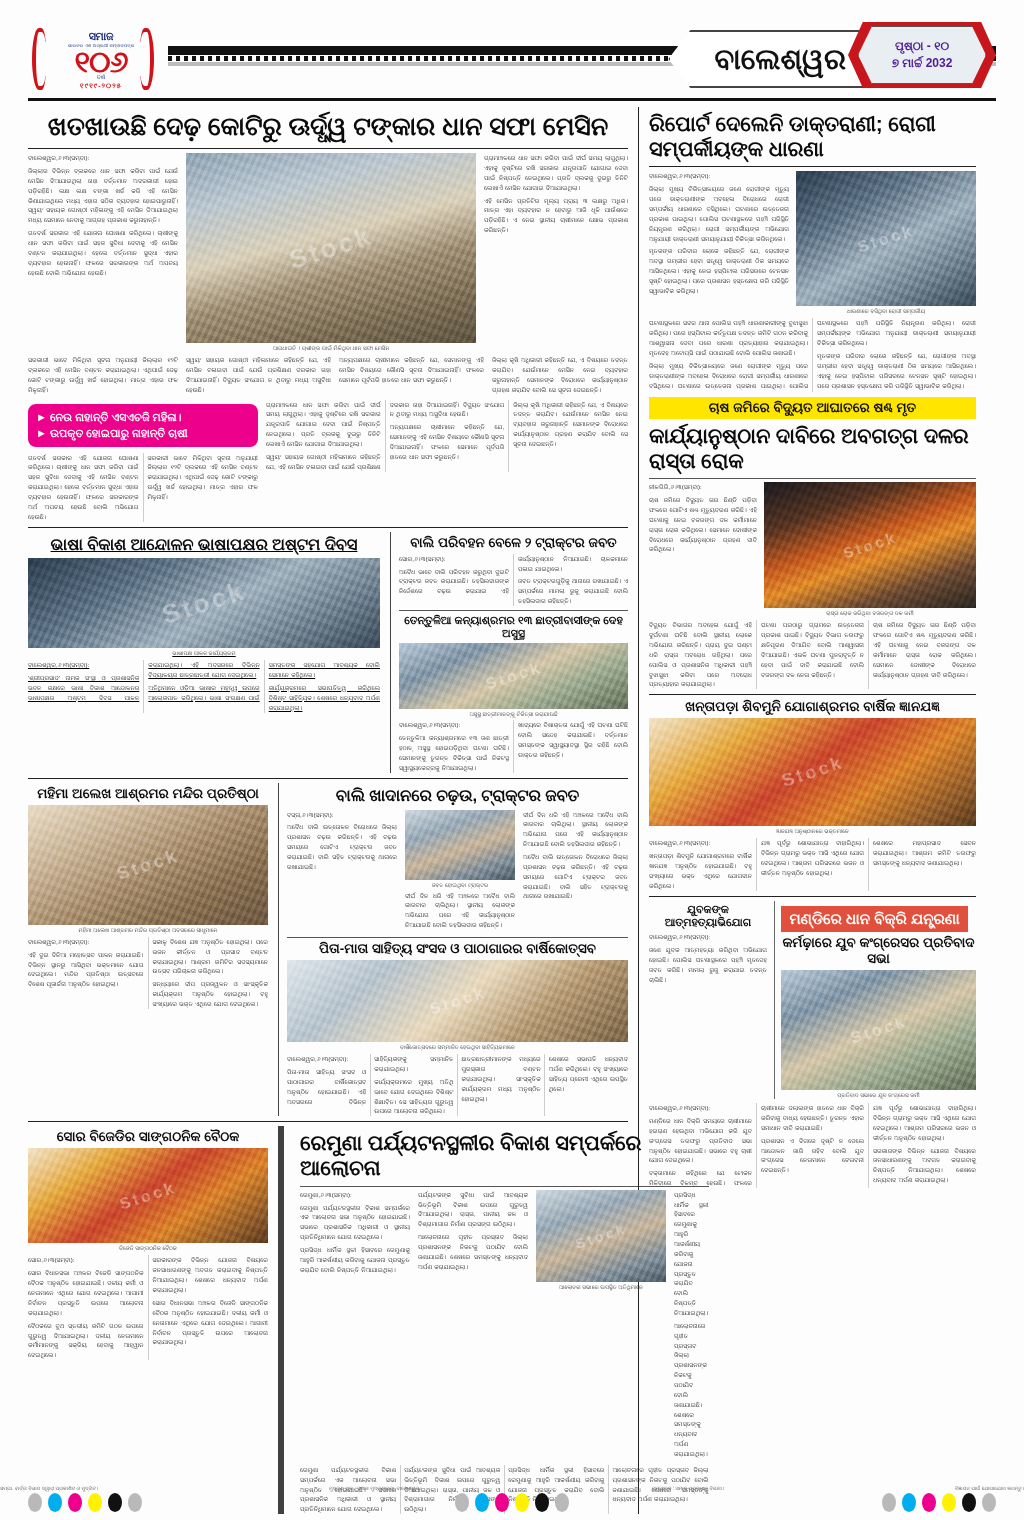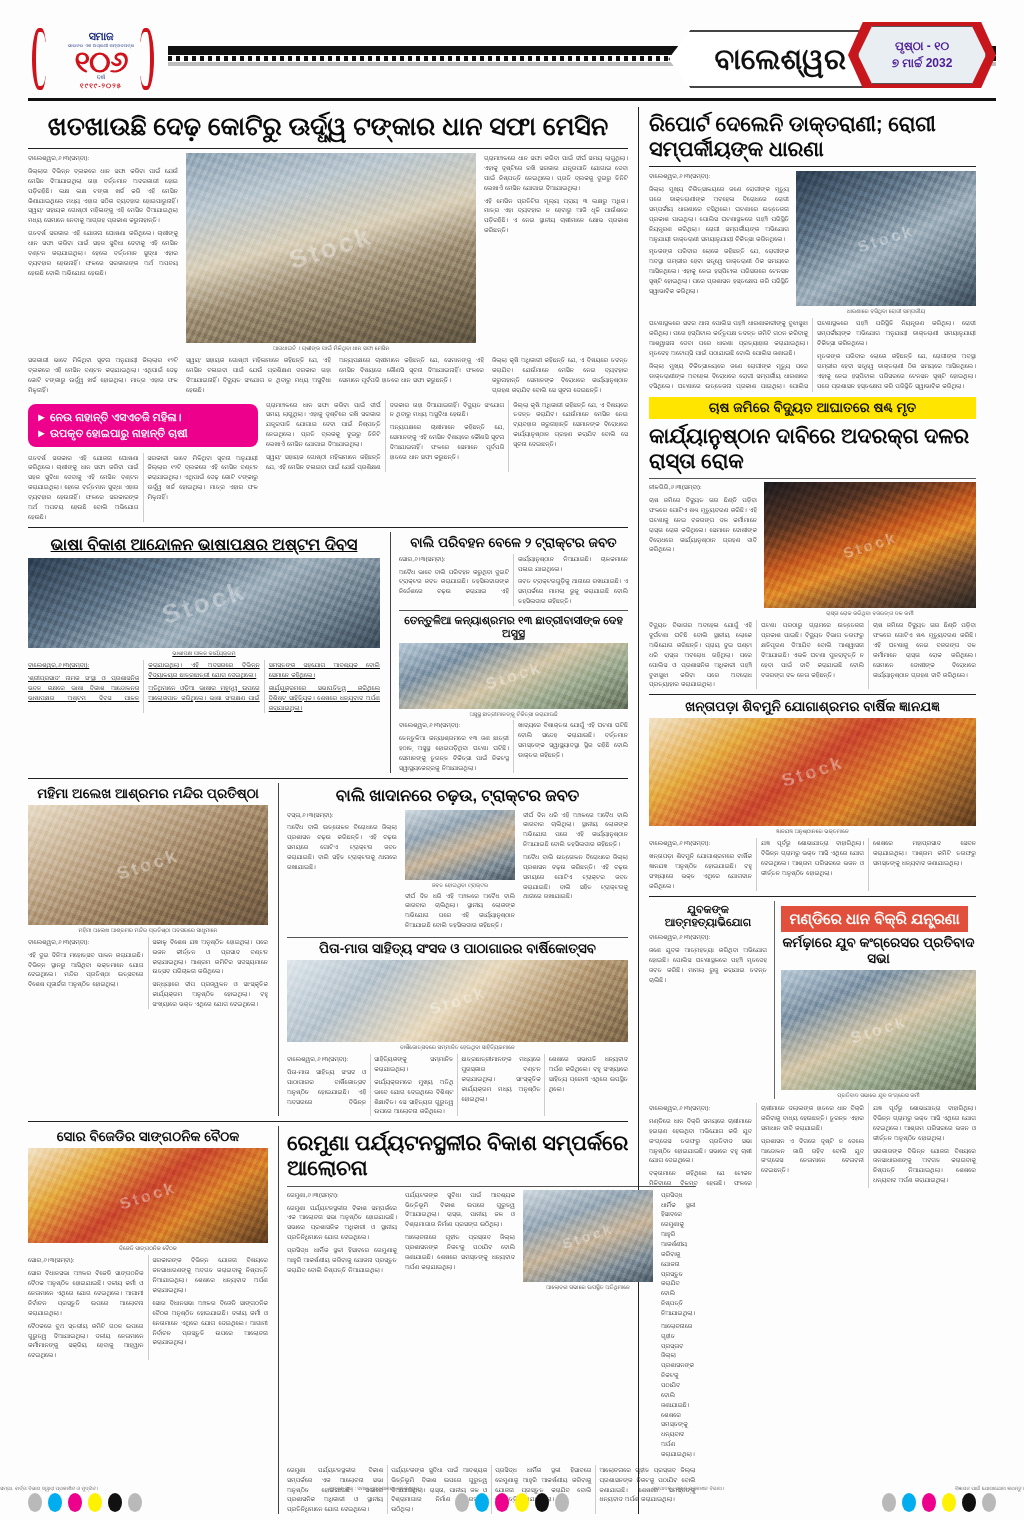--- a/index.html
+++ b/index.html
@@ -493,7 +493,7 @@
 
       <div>
         <div class="yellow-band">ଚାଷ ଜମିରେ ବିଦ୍ୟୁତ ଆଘାତରେ ଷଣ୍ଢ ମୃତ</div>
-        <div class="h-big">କାର୍ଯ୍ୟାନୁଷ୍ଠାନ ଦାବିରେ ଅଦରକ୍ଗ ଦଳର ରାସ୍ତା ରୋକ</div>
+        <div class="h-big">କାର୍ଯ୍ୟାନୁଷ୍ଠାନ ଦାବିରେ ଅବଗତ୍ଗ ଦଳର ରାସ୍ତା ରୋକ</div>
         <div class="rule-t"></div>
         <div style="display:flex; gap:7px;">
           <div style="width:108px; flex:0 0 108px;">

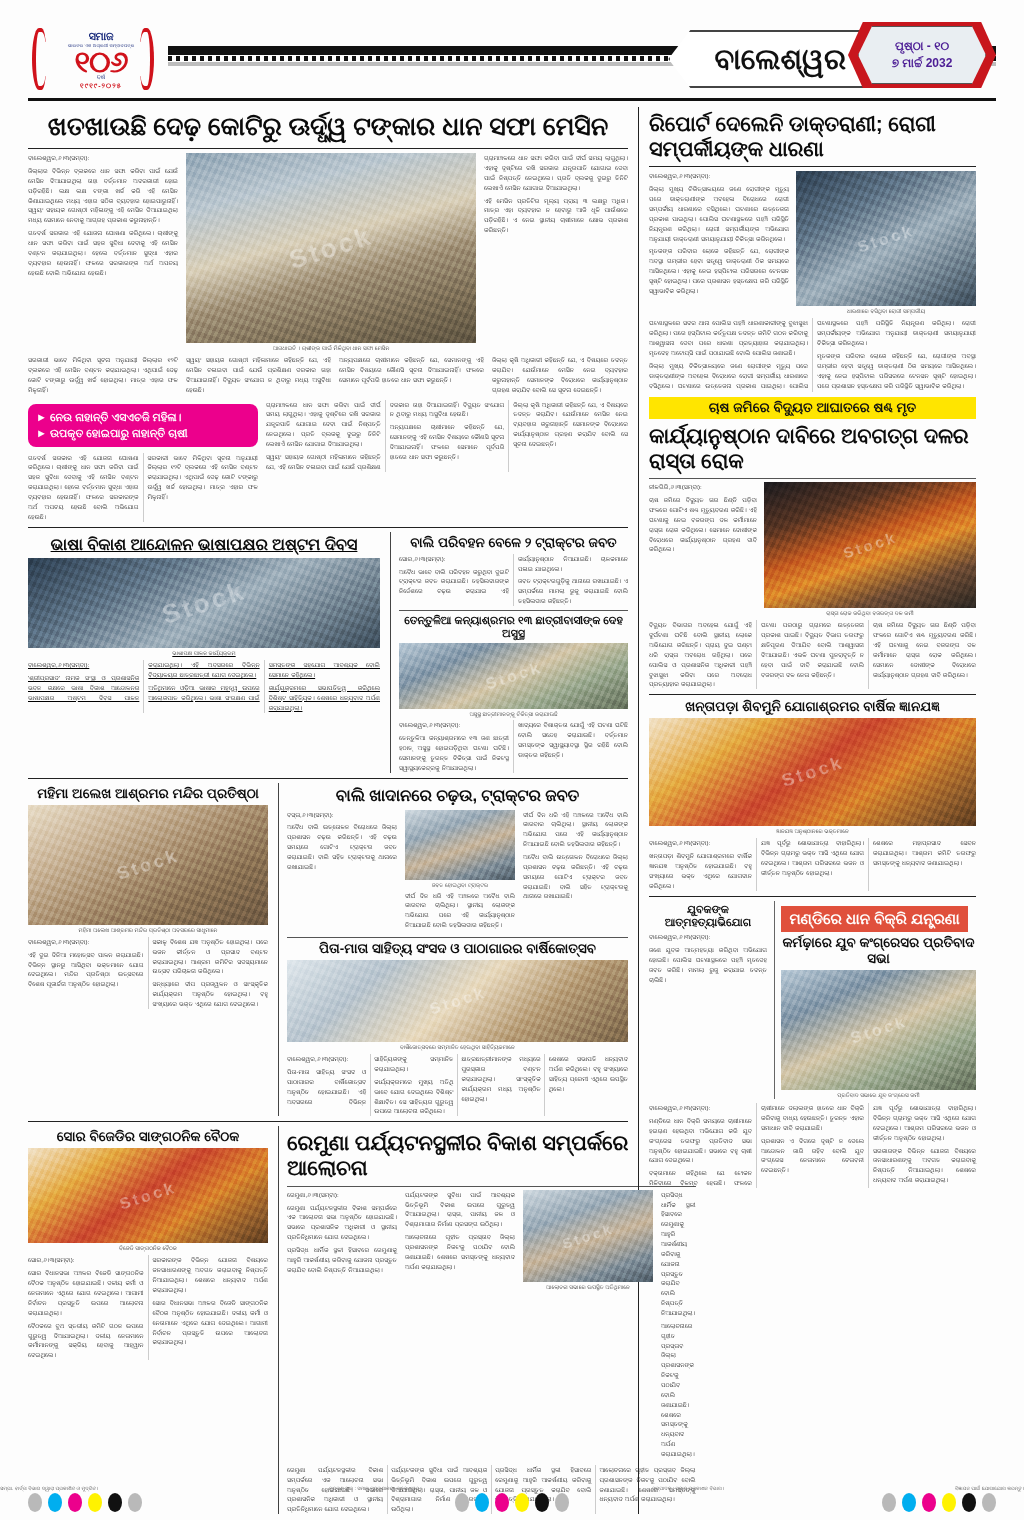--- a/index.html
+++ b/index.html
@@ -424,7 +424,7 @@
           </div>
         </div>
 
-        <div style="flex:1 1 auto; border-left:1px solid #404040; padding-left:8px;">
+        <div style="flex:1 1 auto; border-left:6px solid #404040; padding-left:16px;">
           <div class="h-big">ରେମୁଣା ପର୍ଯ୍ୟଟନସ୍ଥଳୀର ବିକାଶ ସମ୍ପର୍କରେ ଆଲୋଚନା</div>
           <div class="rule-t"></div>
           <div style="display:flex; gap:8px;">

